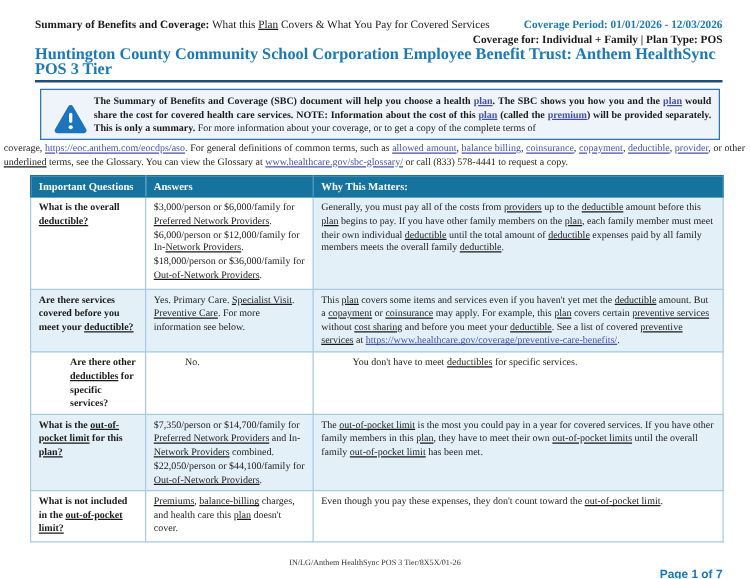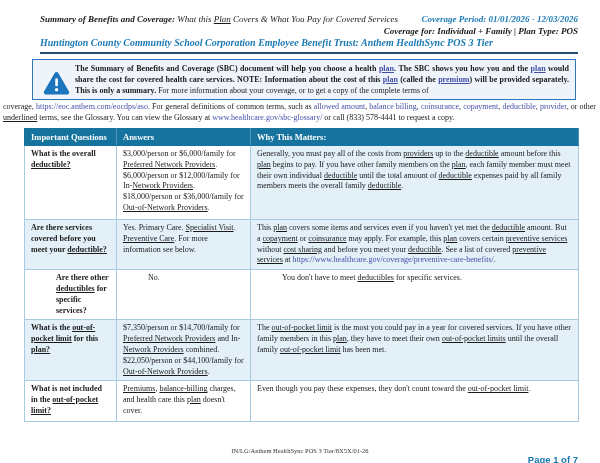--- a/index.html
+++ b/index.html
@@ -19,7 +19,7 @@
   .page{width:600px;height:463px;position:relative;padding-top:13px;}
 
   
-  .hdr{padding:0 22px 0 40px;font-style:italic;}
+  .hdr{padding:0 22px 0 28px;}
   .hdr-row1{display:flex;justify-content:space-between;align-items:flex-start;}
   .doc-title{font-size:9px;line-height:12px;}
   .coverage-period{font-size:9px;line-height:12px;font-weight:700;color:var(--accent-blue);white-space:nowrap;}

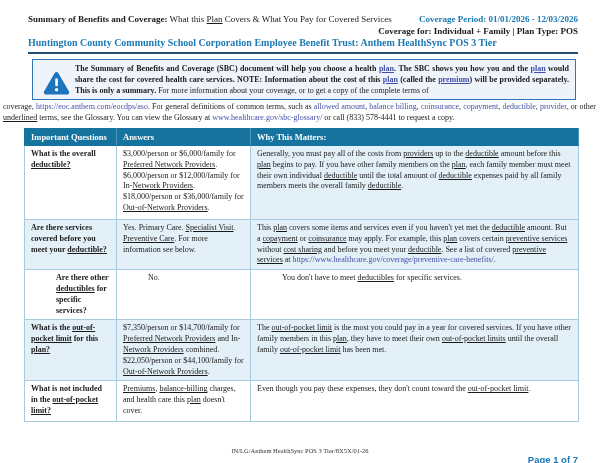--- a/index.html
+++ b/index.html
@@ -24,7 +24,7 @@
   .doc-title{font-size:9px;line-height:12px;}
   .coverage-period{font-size:9px;line-height:12px;font-weight:700;color:var(--accent-blue);white-space:nowrap;}
   .coverage-for{font-size:9px;line-height:12px;font-weight:700;text-align:right;}
-  .org-line{font-size:10px;line-height:12px;font-weight:700;color:var(--accent-blue);}
+  .org-line{font-size:13px;line-height:12px;font-weight:700;color:var(--accent-blue);}
   .hdr-rule{border-top:2px solid var(--navy);margin:3px 0 0 0;}
 
   

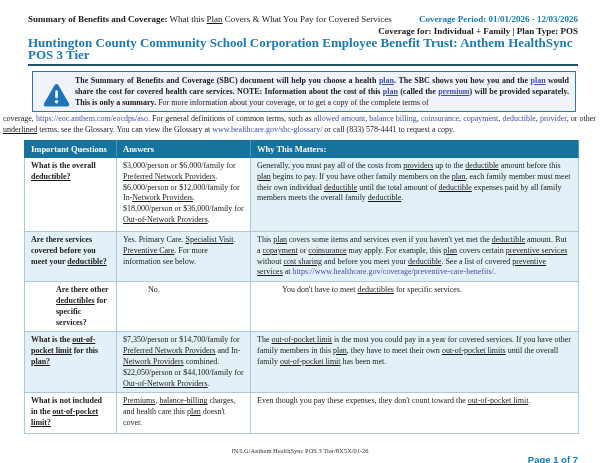--- a/index.html
+++ b/index.html
@@ -40,7 +40,7 @@
   .seg-p{}
   .seg-b{font-weight:700;}
   .seg-u{text-decoration:underline;}
-  .seg-l{color:var(--link);}
+  .seg-l{color:var(--link);text-decoration:underline;}
   .seg-bl{font-weight:700;color:var(--link);text-decoration:underline;}
   .seg-bu{font-weight:700;text-decoration:underline;}
 

